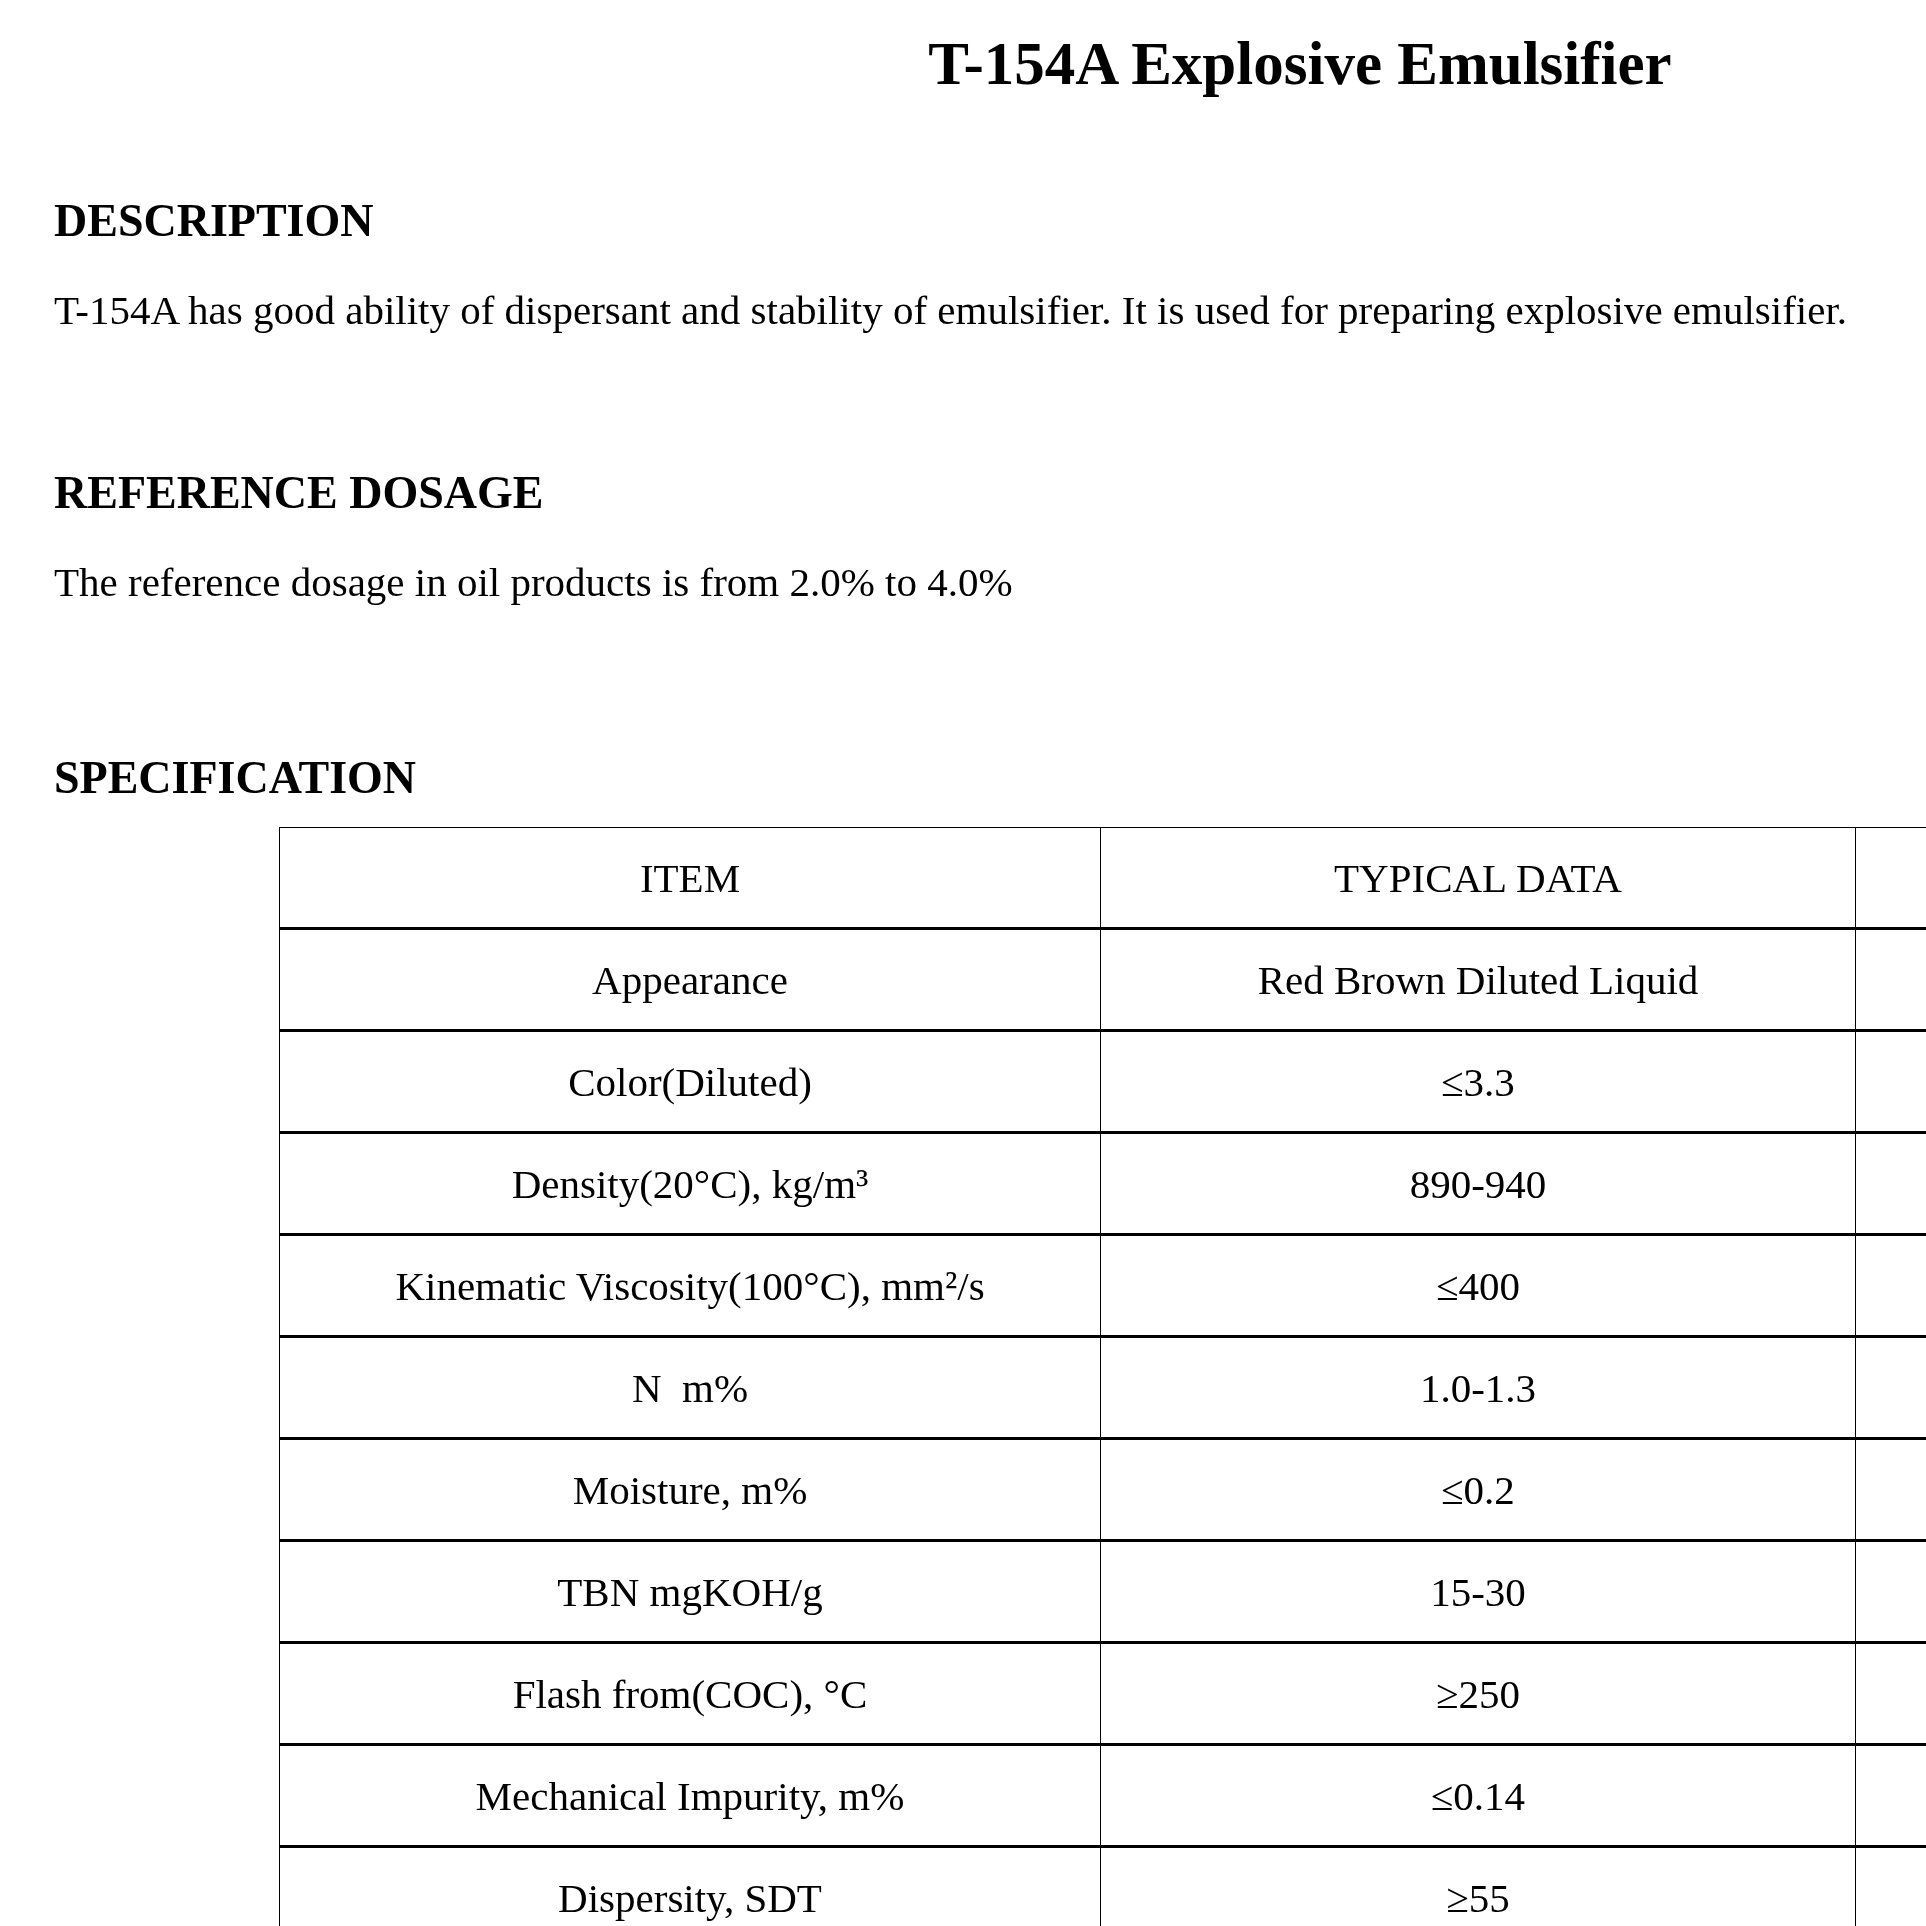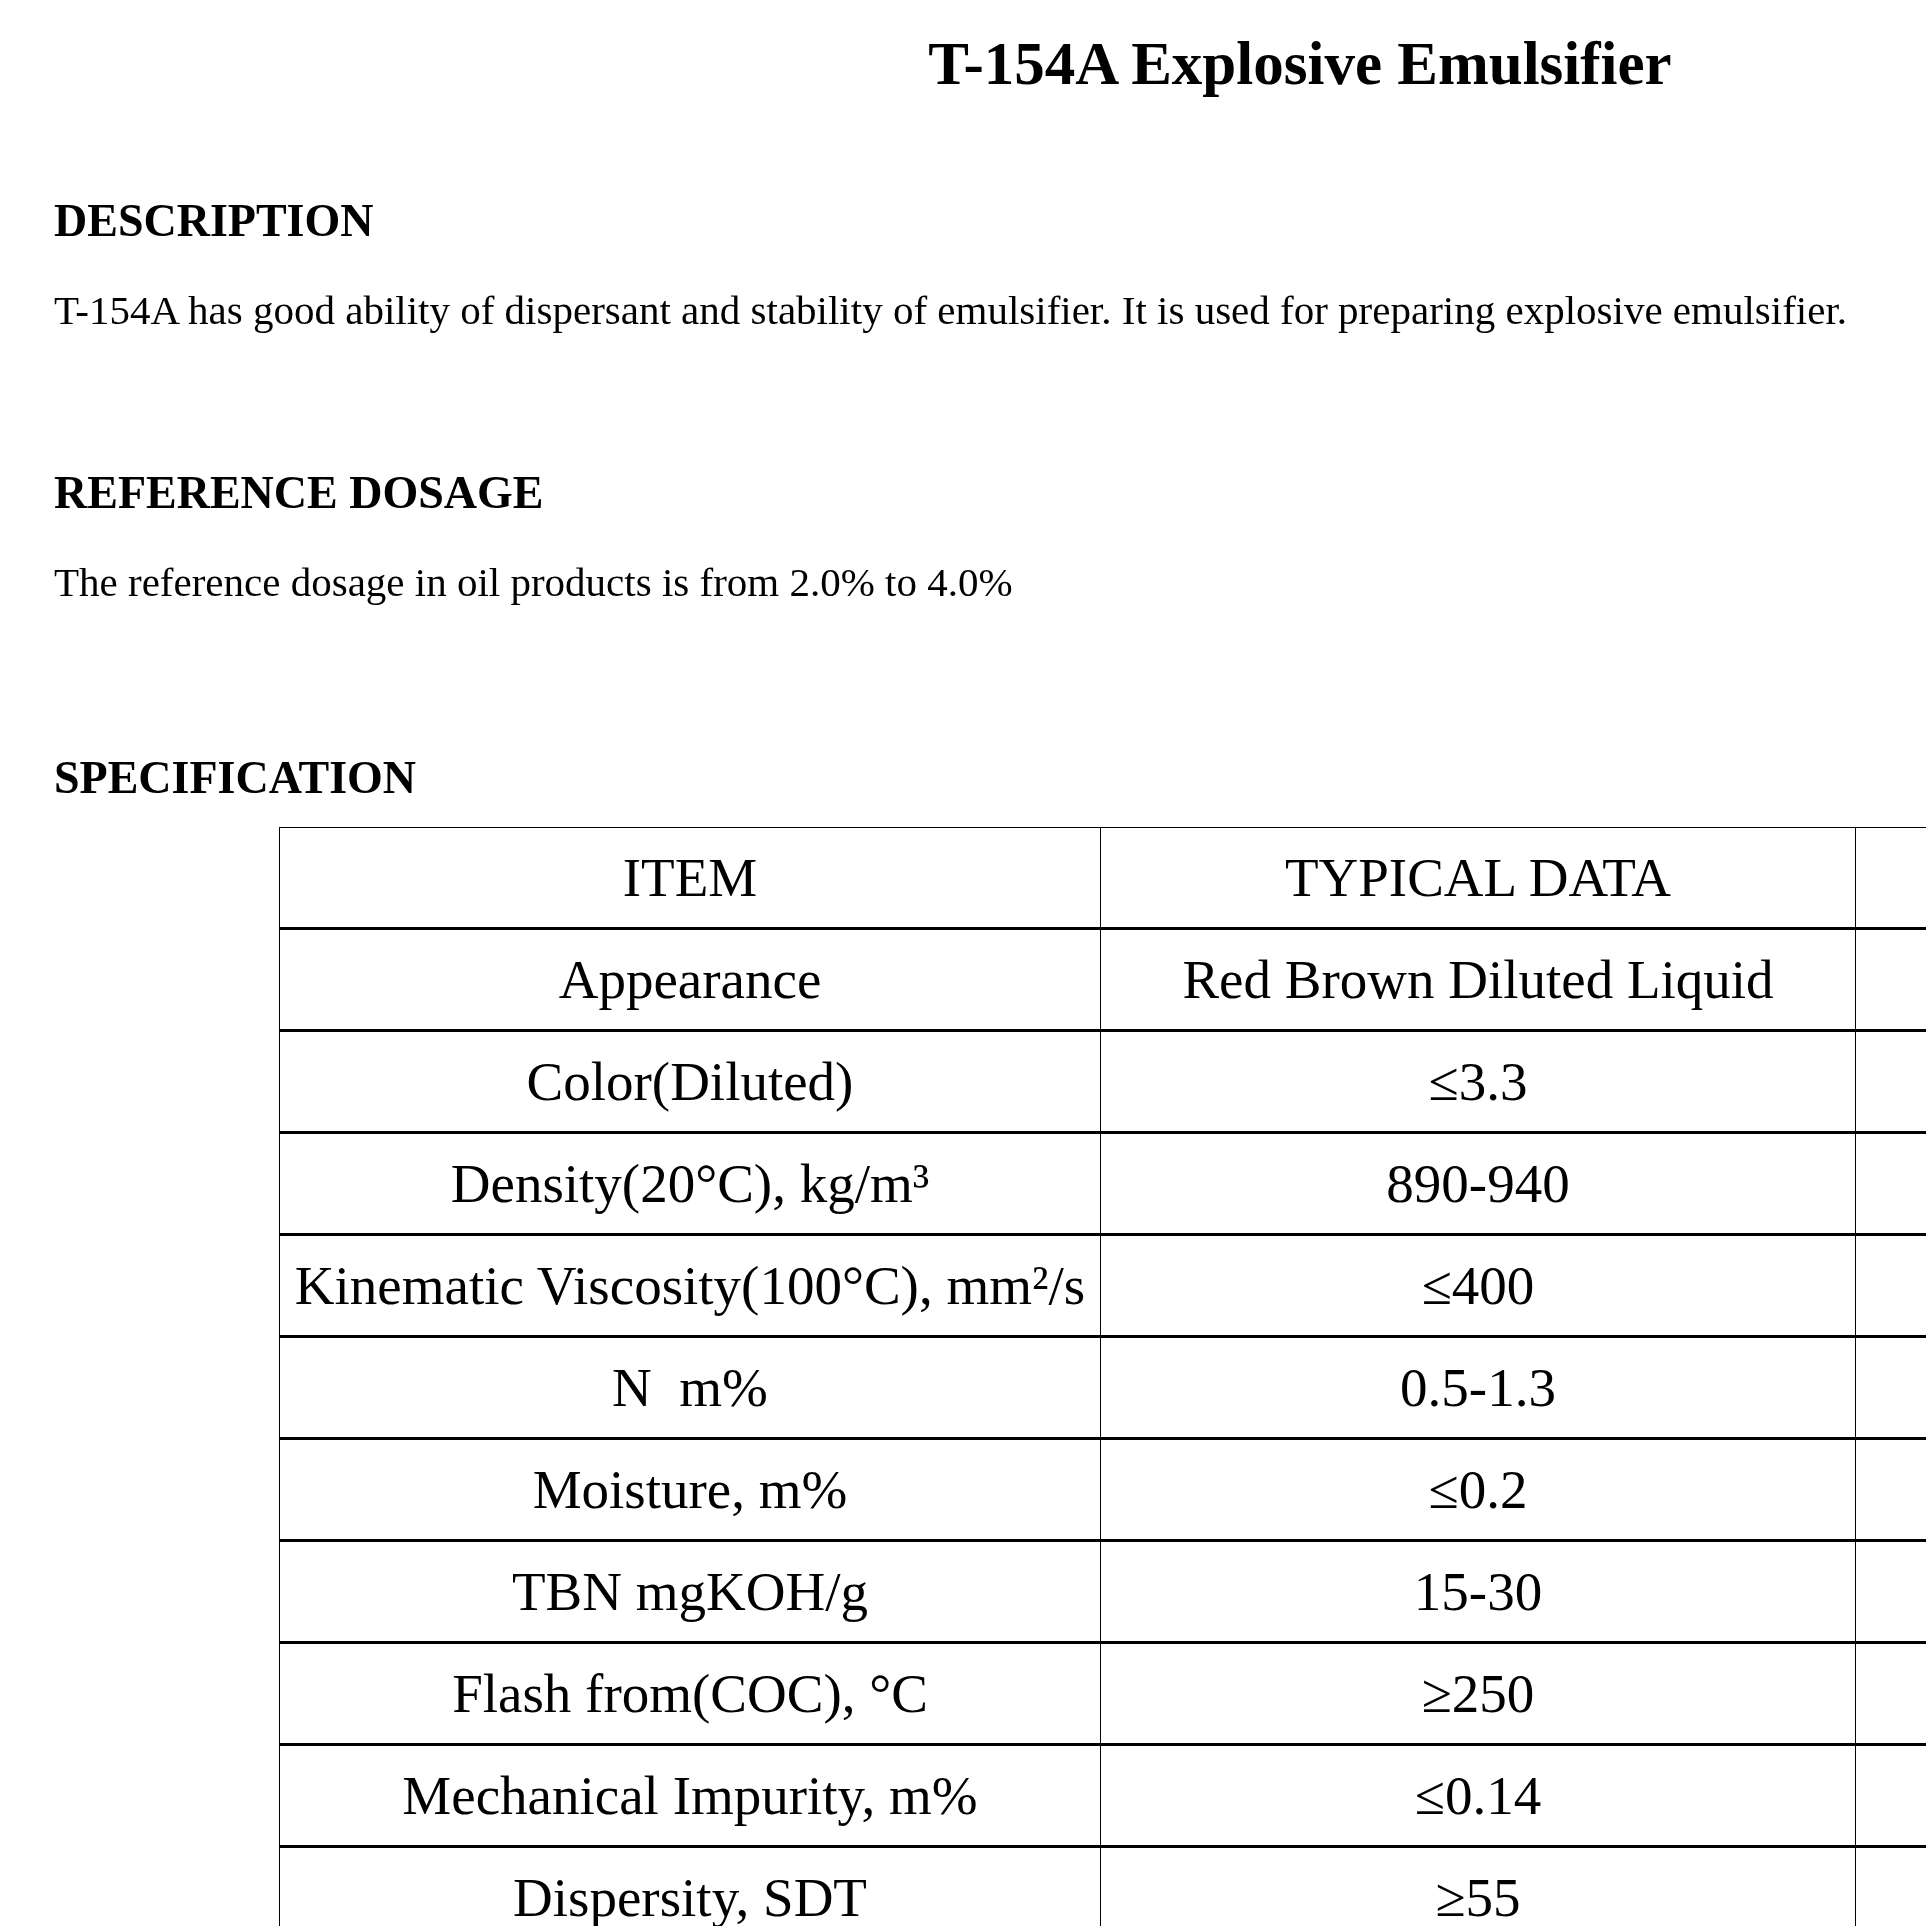--- a/index.html
+++ b/index.html
@@ -50,7 +50,7 @@
     height: 99px;
     text-align: center;
     vertical-align: middle;
-    font-size: 55px;
+    font-size: 41px;
     white-space: pre-wrap;
     padding: 0 7.7px;
     overflow: hidden;

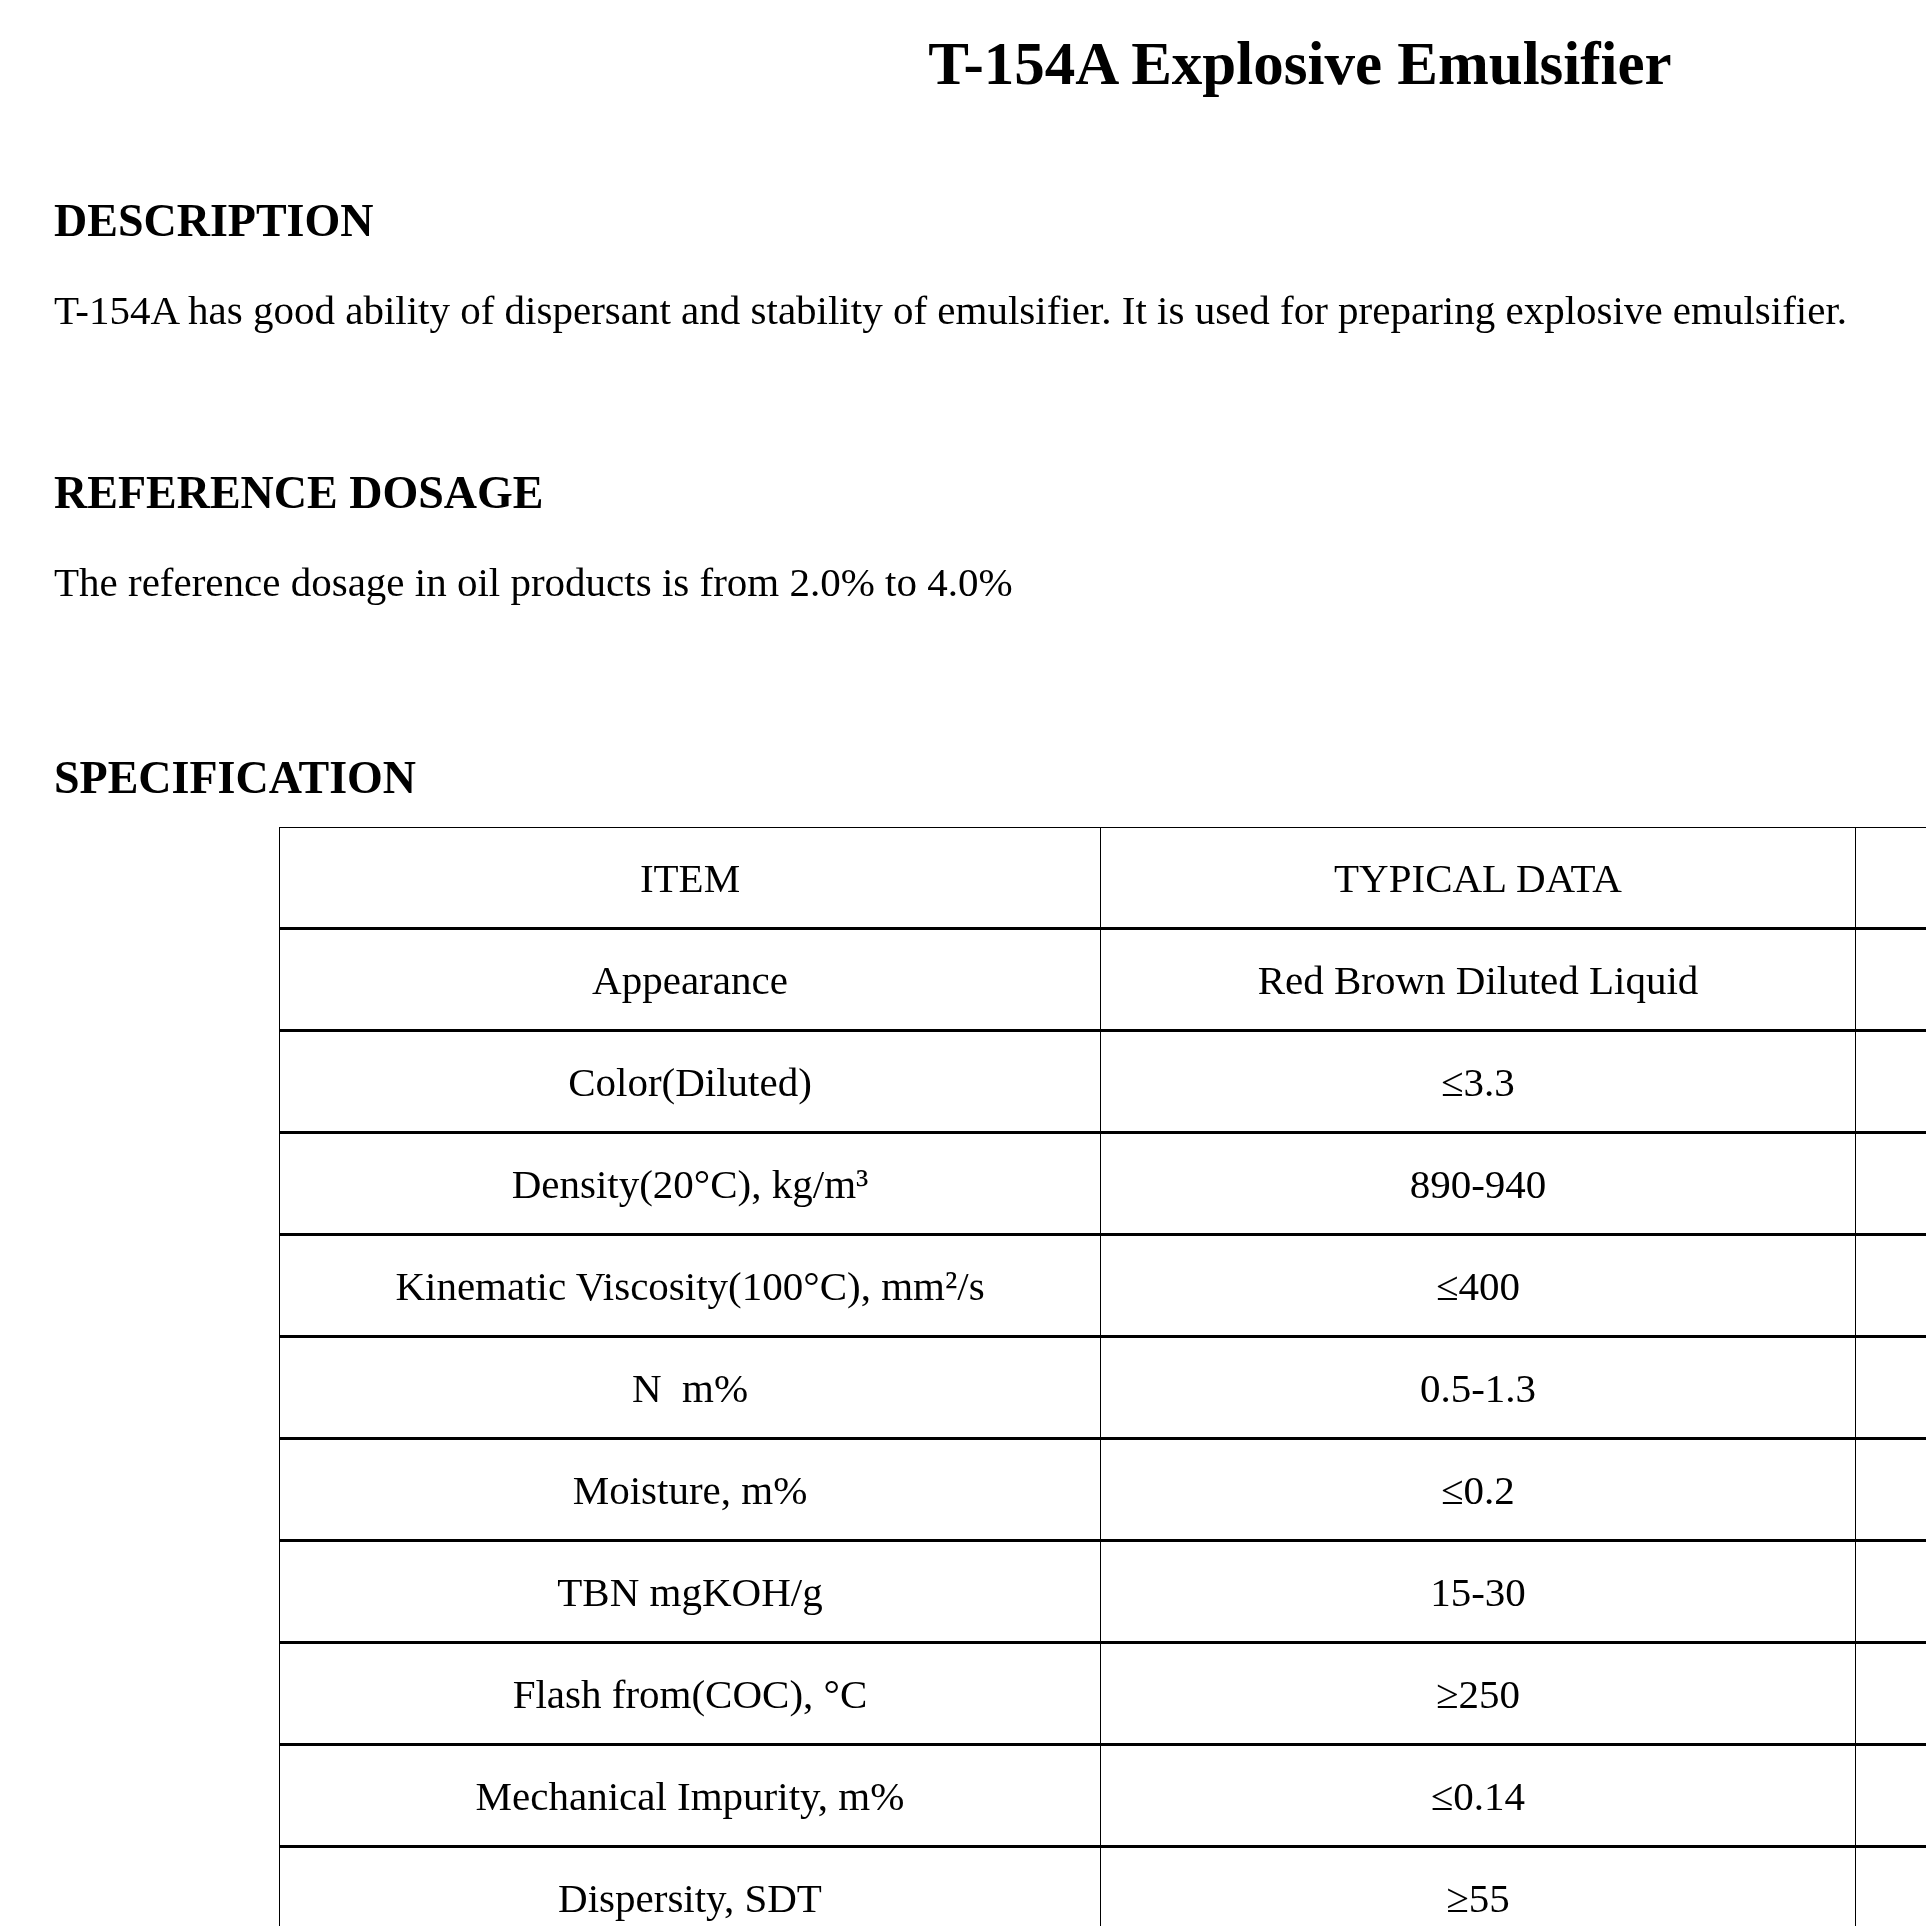--- a/index.html
+++ b/index.html
@@ -109,7 +109,7 @@
       </tr>
       <tr>
         <td>N  m%</td>
-        <td>0.5-1.3</td>
+        <td>1.0-1.3</td>
         <td>SH/T0224</td>
       </tr>
       <tr>

